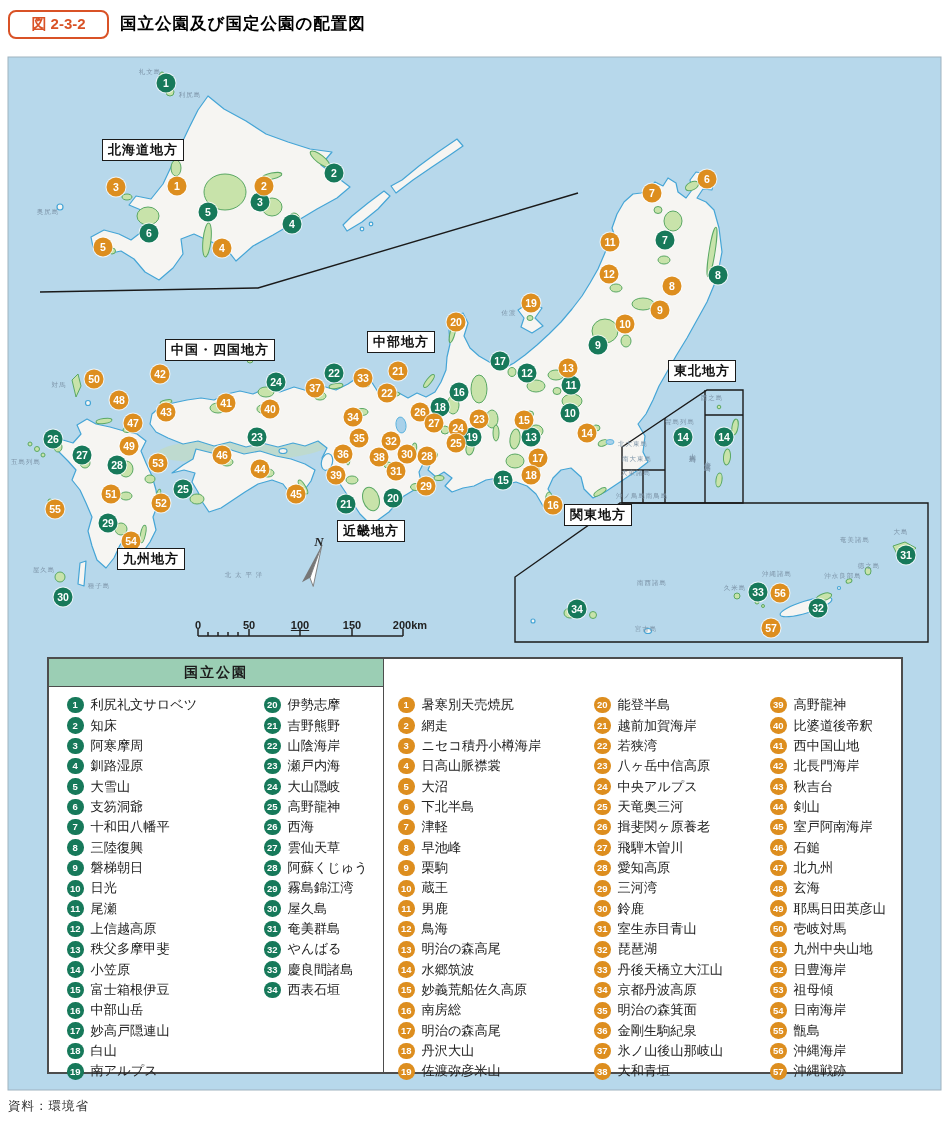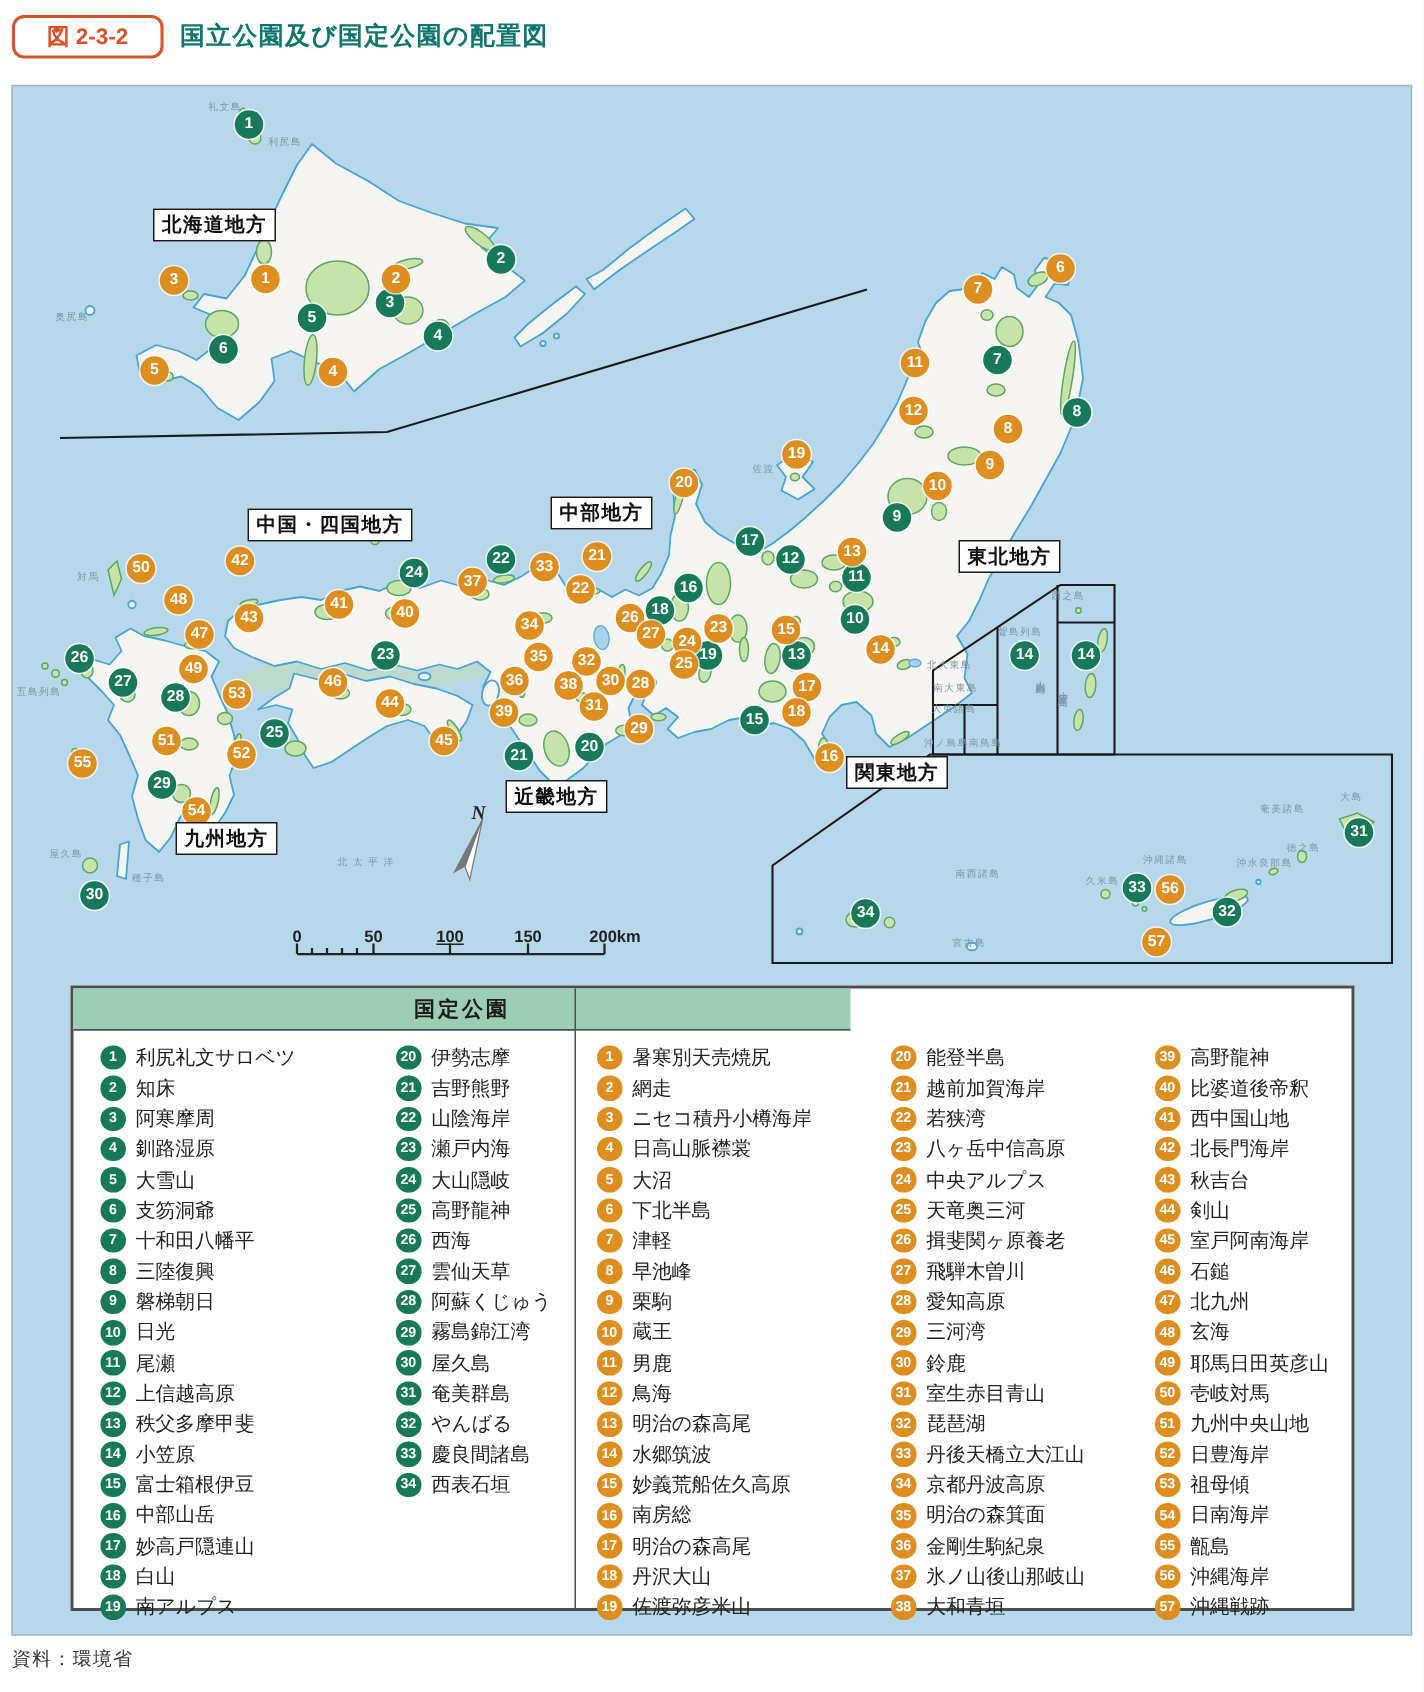--- a/index.html
+++ b/index.html
@@ -8,7 +8,7 @@
   
   #fig-badge{position:absolute;left:8px;top:10px;width:97px;height:25px;border:2px solid #d95226;
     border-radius:8px;color:#d95226;font-weight:bold;font-size:15px;display:flex;align-items:center;justify-content:center;background:#fff;}
-  #fig-title{position:absolute;left:120px;top:13px;color:#0f766e;font-weight:bold;font-size:16.5px;letter-spacing:1px;}
+  #fig-title{position:absolute;left:120px;top:13px;color:#000000;font-weight:bold;font-size:16.5px;letter-spacing:1px;}
   
   #map-svg{position:absolute;left:0;top:0;}
   

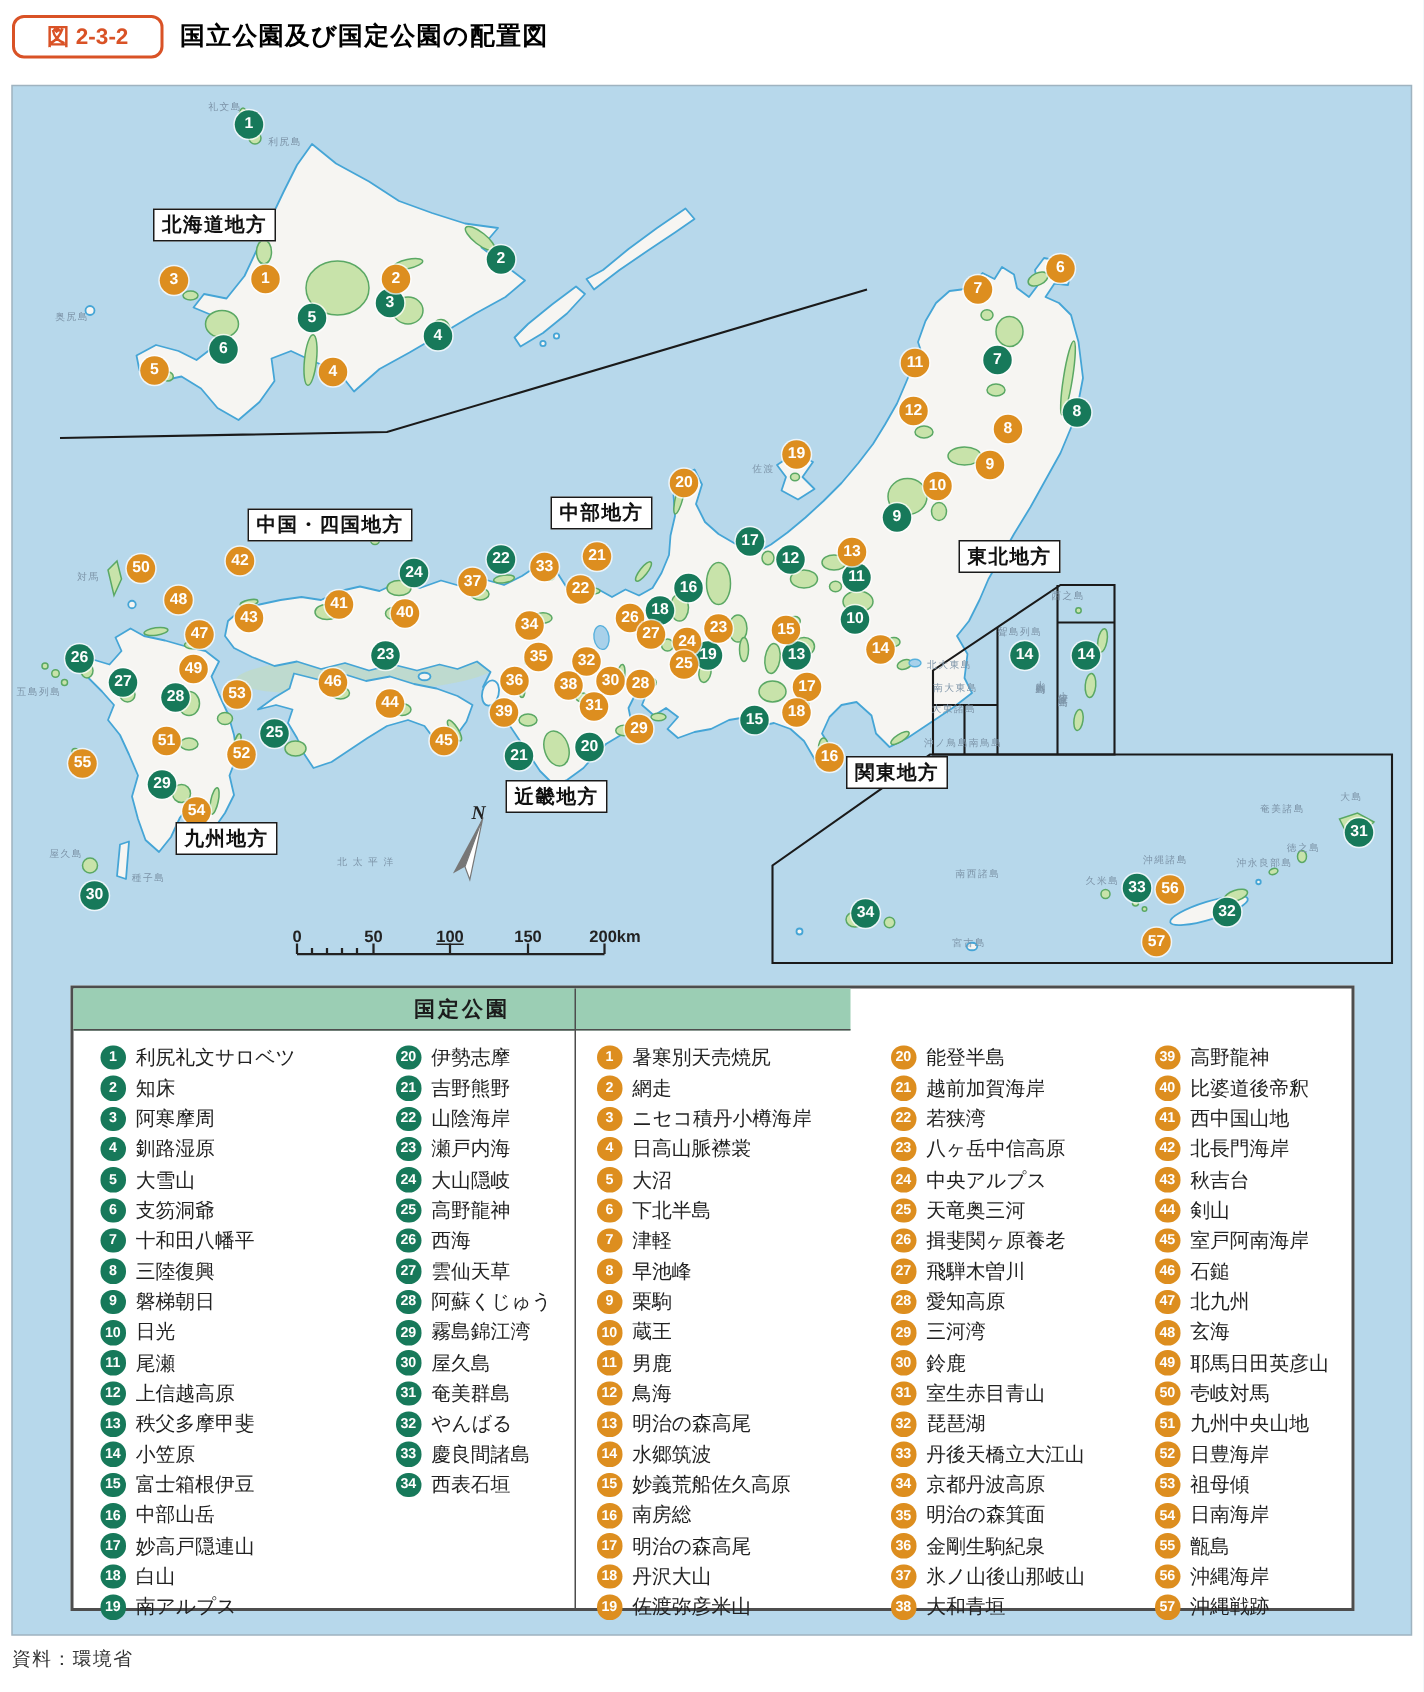--- a/index.html
+++ b/index.html
@@ -352,7 +352,7 @@
     </div>
   <div class="layer" id="region-label-layer">
       <div class="region-label" style="left: 107px; top: 150px; margin-left: 36px;">北海道地方</div>
-      <div class="region-label" style="left: 673px; top: 371px;">東北地方</div>
+      <div class="region-label" style="left: 702px; top: 371px;">東北地方</div>
       <div class="region-label" style="left: 401px; top: 342px;">中部地方</div>
       <div class="region-label" style="left: 598px; top: 515px;">関東地方</div>
       <div class="region-label" style="left: 220px; top: 350px;">中国・四国地方</div>

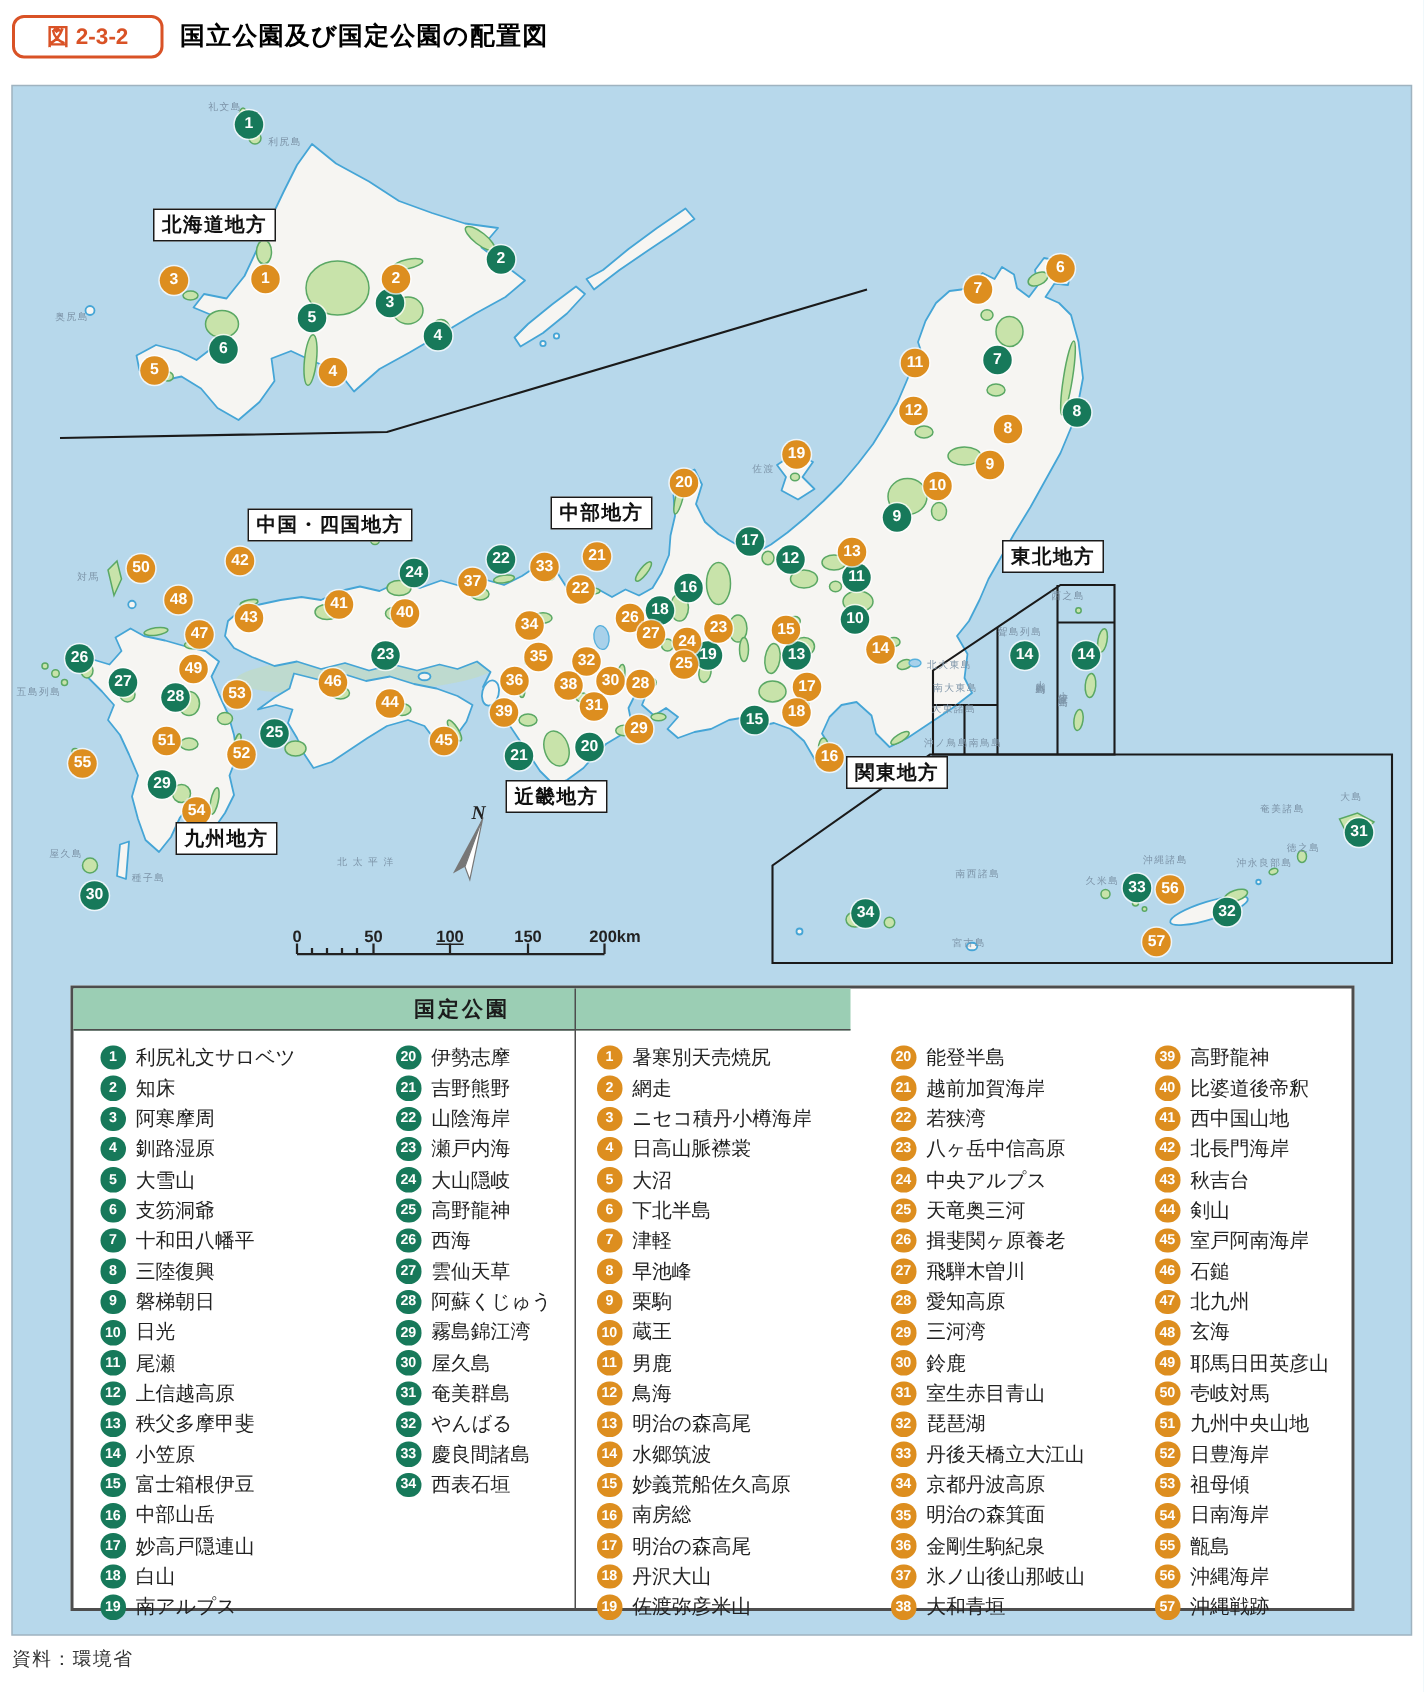--- a/index.html
+++ b/index.html
@@ -370,7 +370,6 @@
 
   <div id="legend">
     <div class="hdr" id="hdr-national">国立公園</div>
-    <div class="hdr" id="hdr-quasi" style="position:absolute;">国定公園</div>
     <div class="vdiv"></div>
     <div class="lg-col" id="nat-col-1" style="left:18px;">
         <div class="lg-item">

